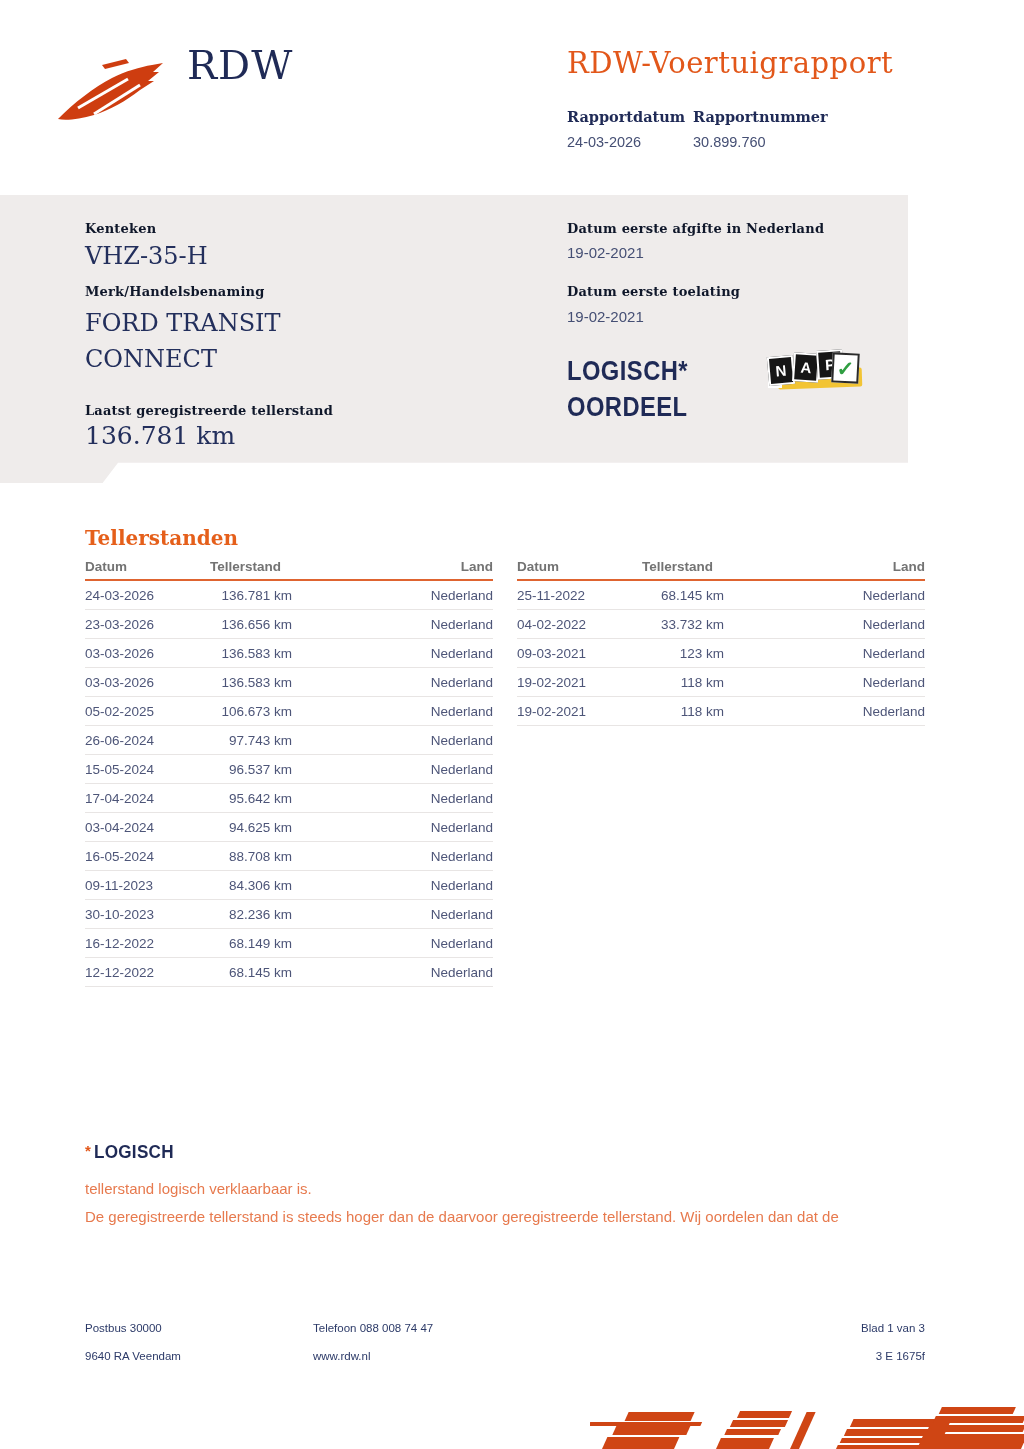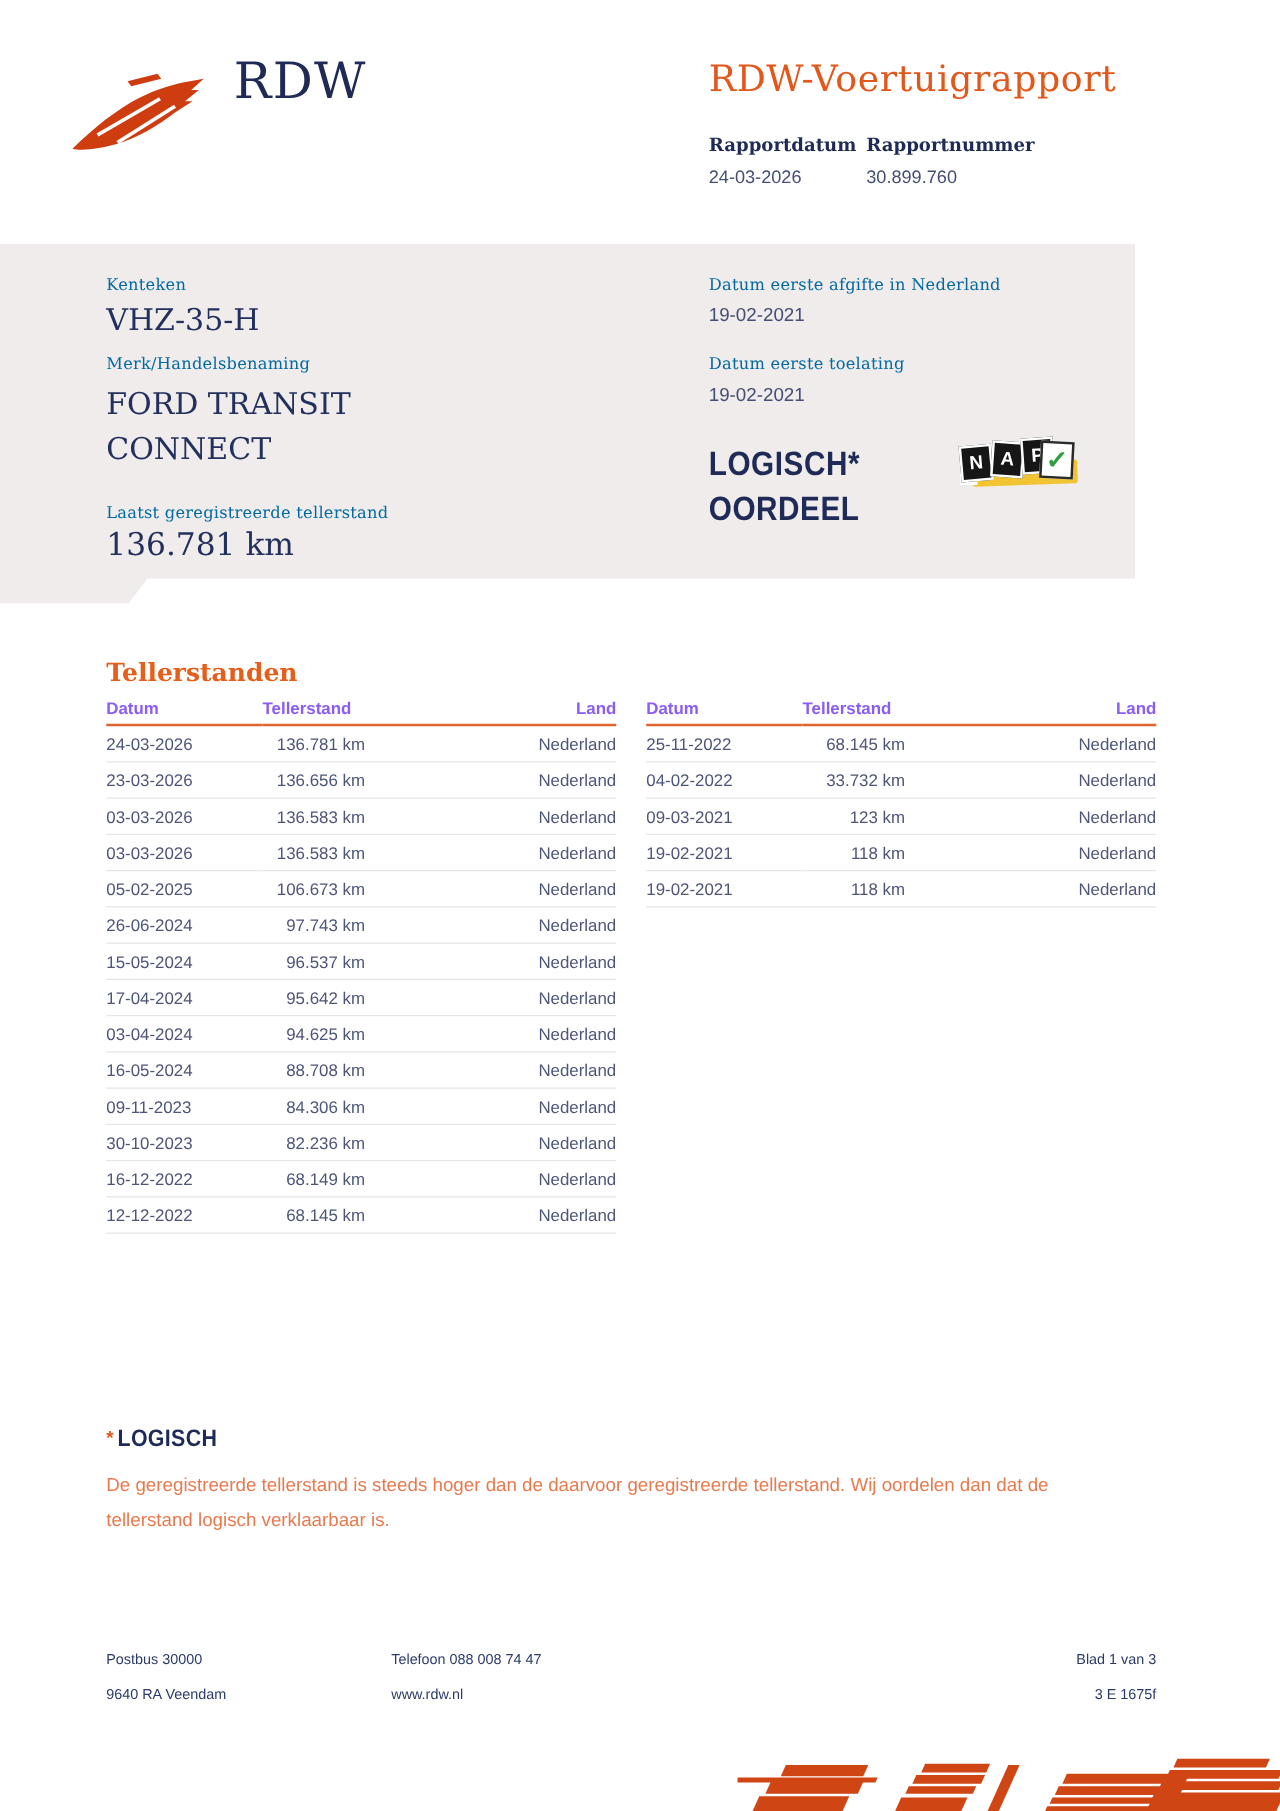--- a/index.html
+++ b/index.html
@@ -23,8 +23,8 @@
   
   .summary-card{position:absolute;left:0;top:195px;width:908px;height:288px;background:#efeceb;
     clip-path:polygon(0 0,100% 0,100% 93%,13% 93%,11.3% 100%,0 100%);}
-  .card-label{position:absolute;font-family:"DejaVu Serif",serif;font-weight:normal;
-              font-size:13px;color:#0369a1;letter-spacing:0.2px;}
+  .card-label{position:absolute;font-family:"DejaVu Serif",serif;font-weight:bold;
+              font-size:13px;color:#0f172a;letter-spacing:0.2px;}
   .card-value-serif{position:absolute;font-family:"DejaVu Serif",serif;font-size:24px;color:#232f5c;}
   .card-value-sans{position:absolute;font-size:15px;color:#454f74;}
   .lbl-kenteken{left:85px;top:26px;}

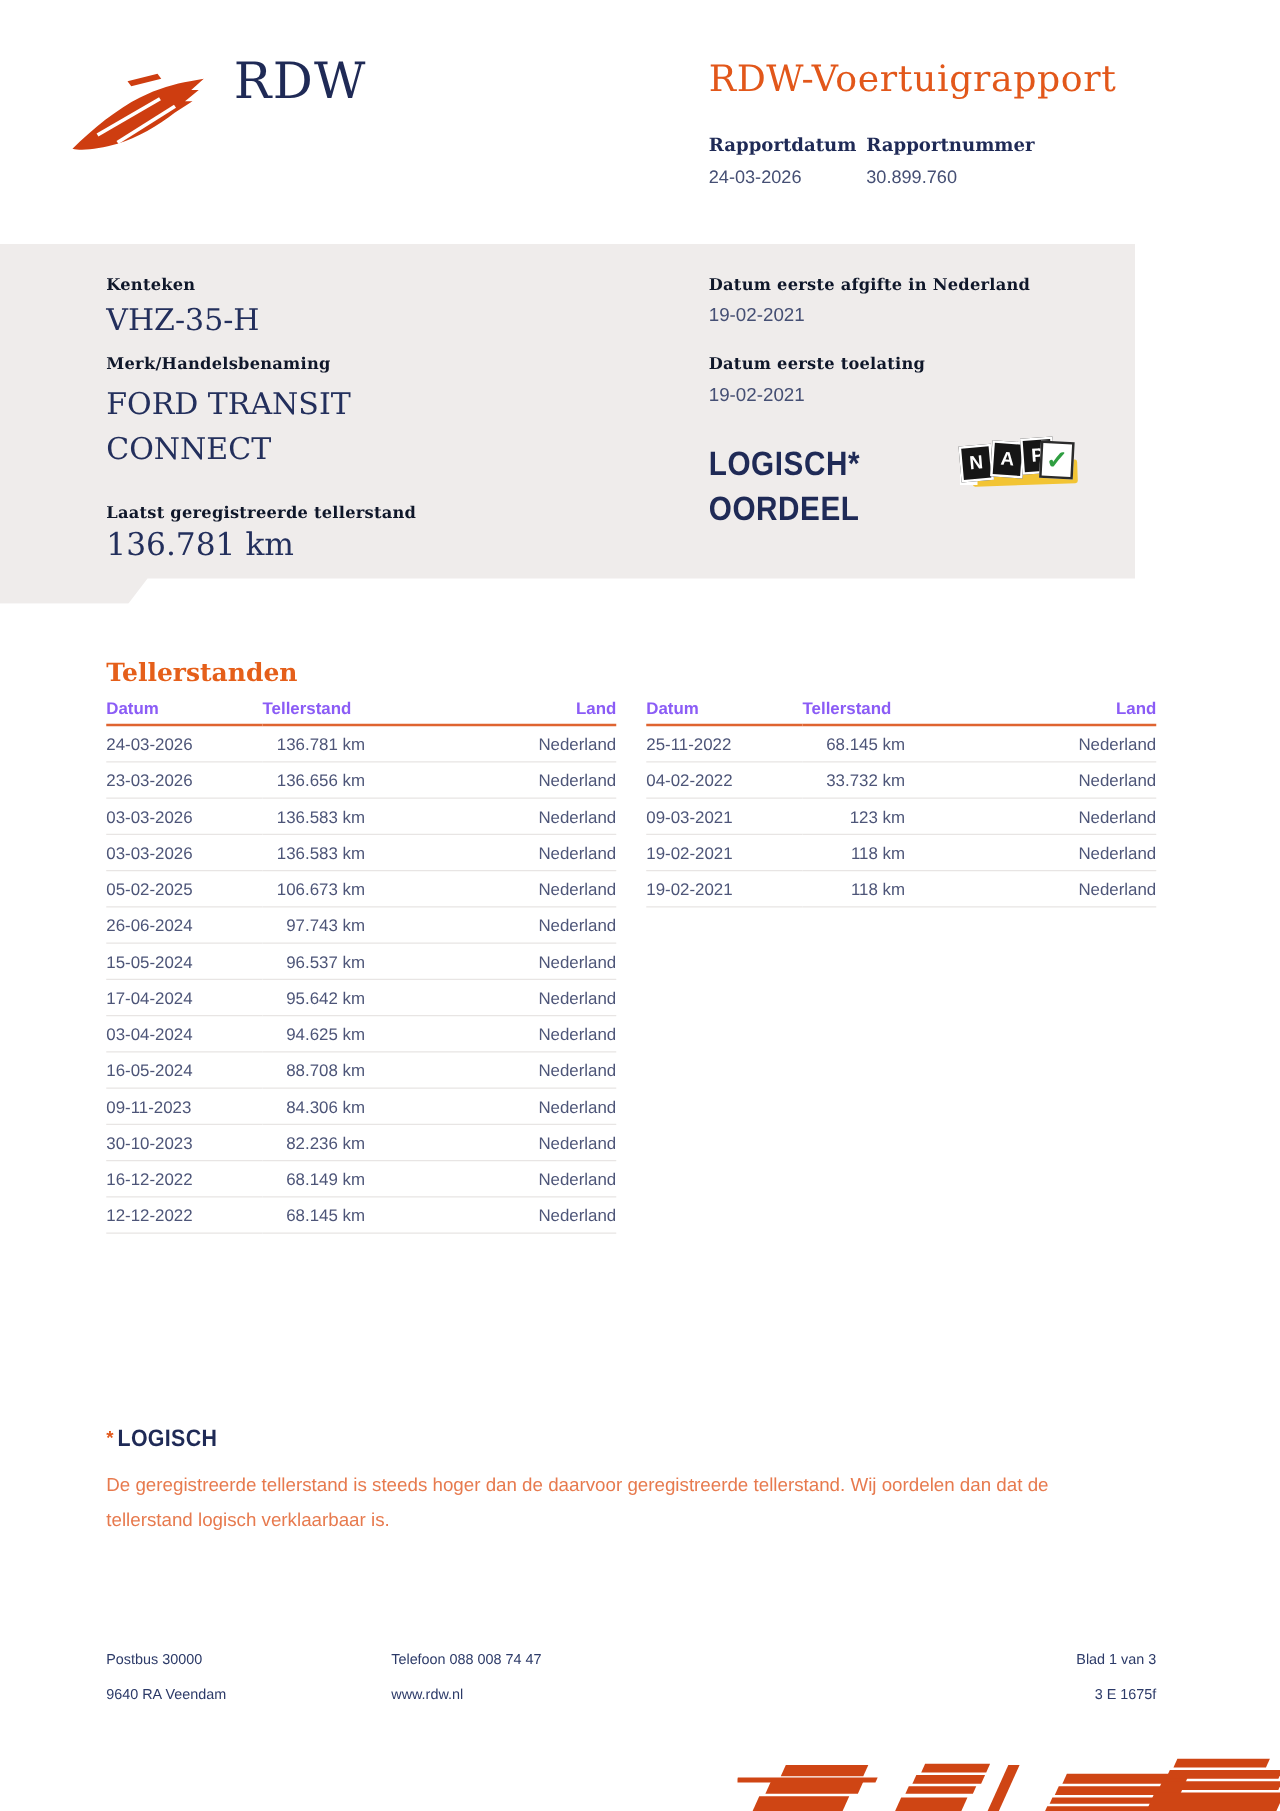--- a/index.html
+++ b/index.html
@@ -64,7 +64,7 @@
   .tables-row{display:flex;gap:24px;align-items:flex-start;}
   table.odo{border-collapse:collapse;width:408px;table-layout:fixed;}
   table.odo col.c1{width:125px;} table.odo col.c2{width:82px;} 
-  table.odo th{font-size:13.5px;font-weight:bold;color:#8b5cf6;text-align:left;
+  table.odo th{font-size:13.5px;font-weight:bold;color:#737373;text-align:left;
                padding:0 0 5px 0;border-bottom:2px solid #df6430;}
   table.odo th.land{text-align:right;}
   table.odo td{font-size:13.5px;color:#4d5578;padding:7px 0 6px 0;

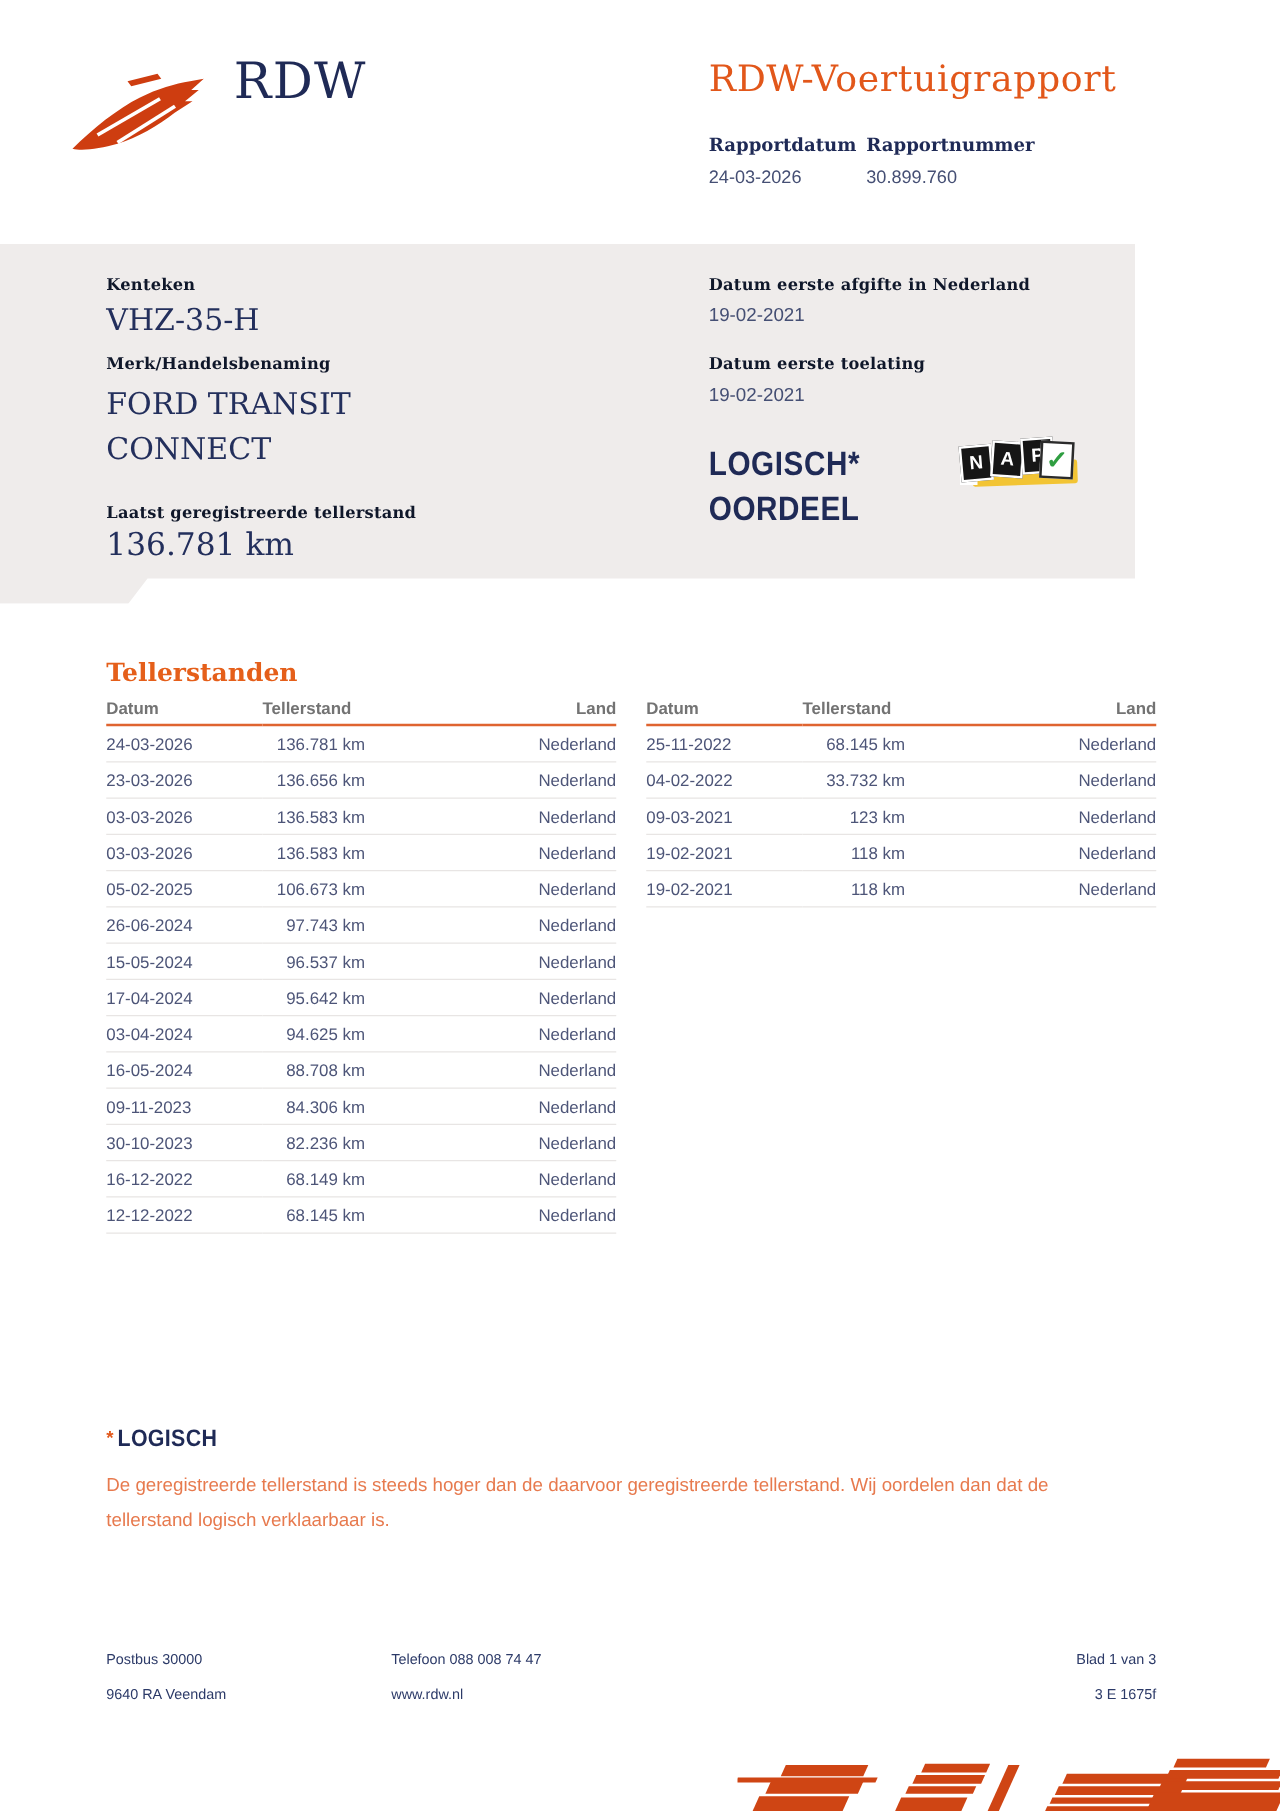--- a/index.html
+++ b/index.html
@@ -316,8 +316,8 @@
       <span class="footnote-title">LOGISCH</span>
     </div>
     <div class="footnote-text">
+      <div>tellerstand logisch verklaarbaar is.</div>
       <div>De geregistreerde tellerstand is steeds hoger dan de daarvoor geregistreerde tellerstand. Wij oordelen dan dat de</div>
-      <div>tellerstand logisch verklaarbaar is.</div>
     </div>
   </section>
 

